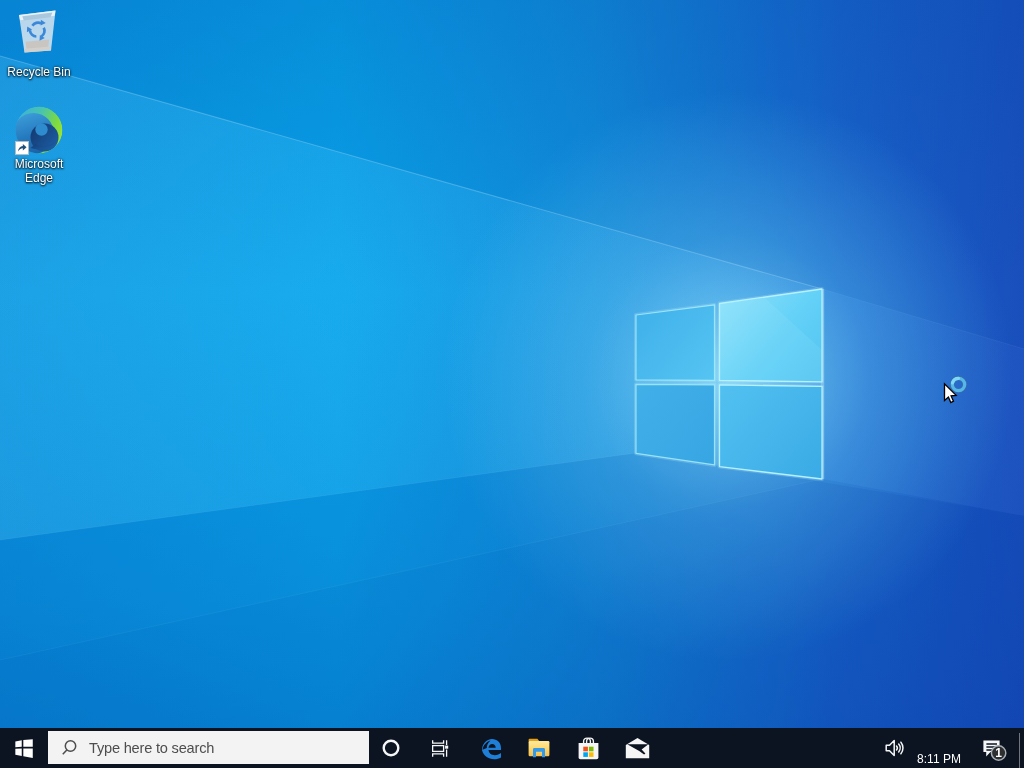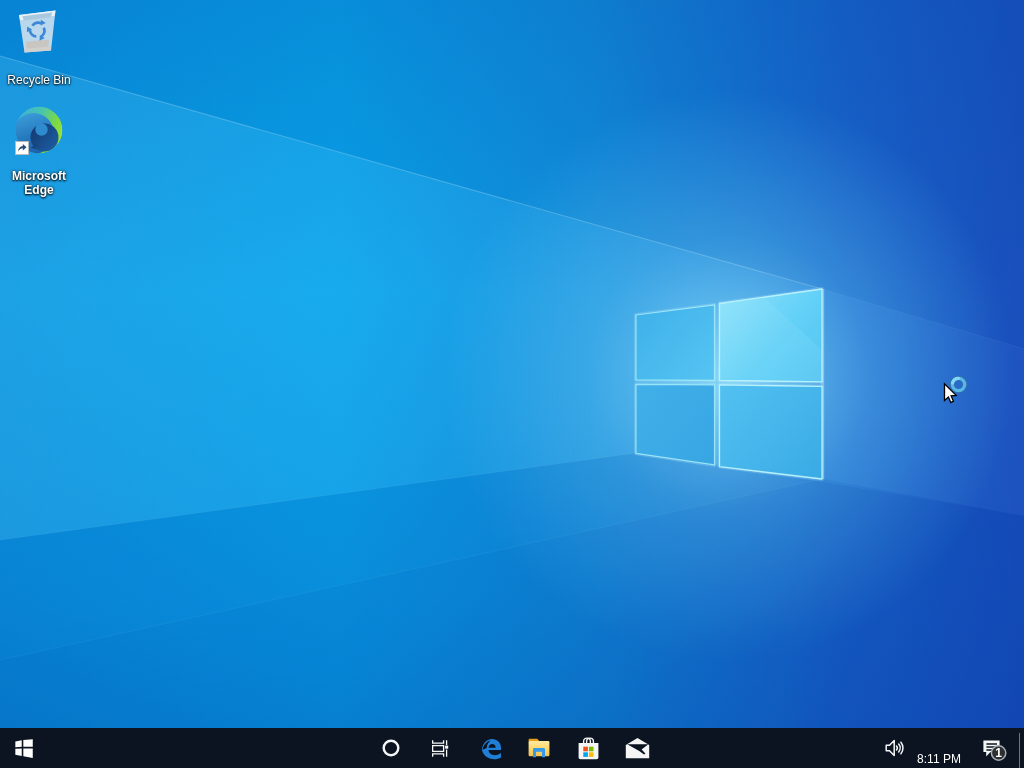--- a/index.html
+++ b/index.html
@@ -119,7 +119,7 @@
     <path d="M22.4,10.3 l5.3,2.5 -4.8,3.3 z" transform="rotate(248 20.5 21)"></path>
   </g>
 </svg>
-<div style="margin-top:18px;">Recycle Bin</div>
+<div style="margin-top:10px;">Recycle Bin</div>
 </div>
 
 <div class="icon" style="left:0px;top:106px;width:78px;">

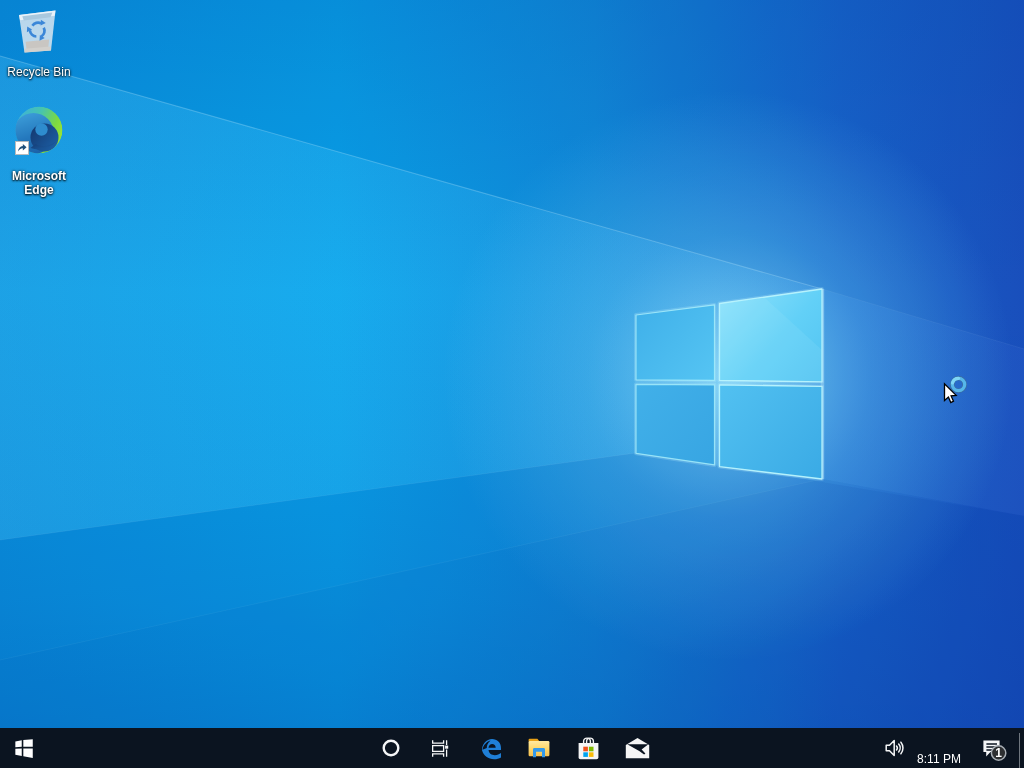--- a/index.html
+++ b/index.html
@@ -156,7 +156,7 @@
   <rect x="0.5" y="0.5" width="14" height="14" fill="#fff" stroke="#b9b9b9"></rect>
   <path d="M3.2,11.3 C3.4,7.8 5.6,5.7 8.4,5.3 L8.4,3.1 L12.4,6.6 L8.4,10.1 L8.4,7.9 C6.2,8.1 4.4,9.4 3.2,11.3 Z" fill="#1f4e79"></path>
 </svg>
-<div style="margin-top:15px;font-weight:bold;">Microsoft<br>Edge</div>
+<div style="margin-top:3px;">Microsoft<br>Edge</div>
 </div>
 
 <svg width="40" height="36" viewBox="0 0 40 36" style="position:absolute;left:942px;top:374px;">

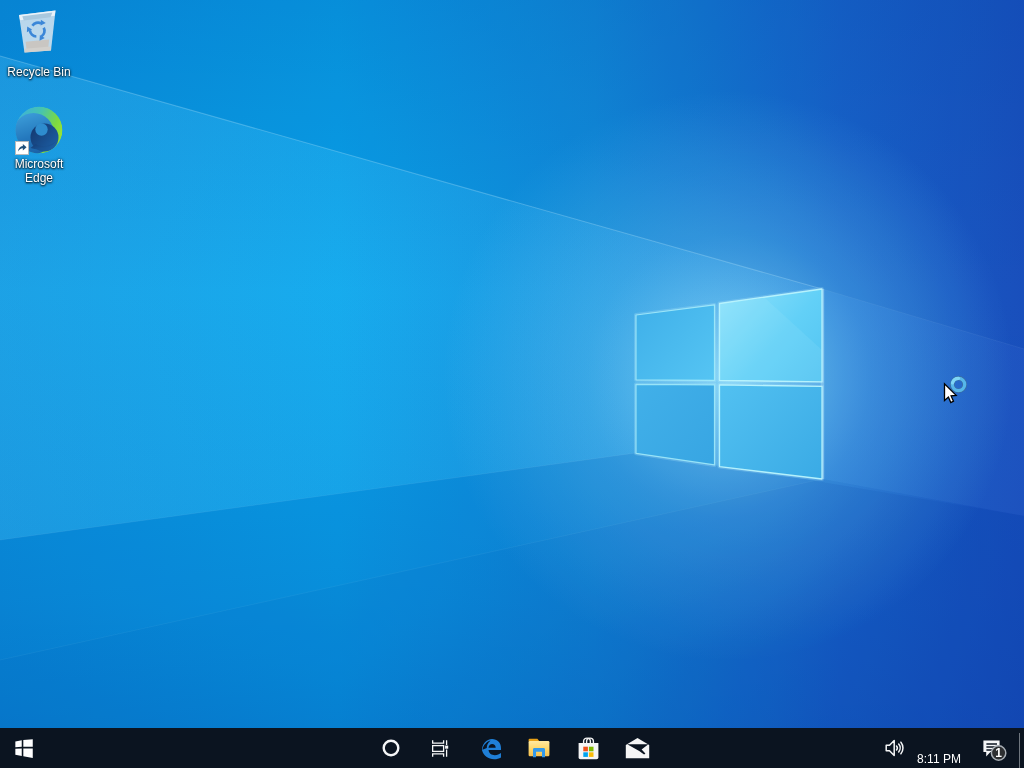--- a/index.html
+++ b/index.html
@@ -176,6 +176,13 @@
       <polygon points="7.9,9 16.9,9 16.9,18.0 7.9,16.4"></polygon>
     </svg>
   </div>
+  <div id="searchbox">
+    <svg width="17" height="17" viewBox="0 0 17 17" style="position:absolute;left:13px;top:8px;">
+      <circle cx="9.5" cy="7" r="5.2" fill="none" stroke="#4d4d4d" stroke-width="1.5"></circle>
+      <line x1="5.8" y1="11" x2="1.8" y2="15.2" stroke="#4d4d4d" stroke-width="1.5"></line>
+    </svg>
+    <div id="searchtext">Type here to search</div>
+  </div>
 
   <div class="tbicon" style="left:369px;">
     <svg width="22" height="22" viewBox="0 0 22 22">

